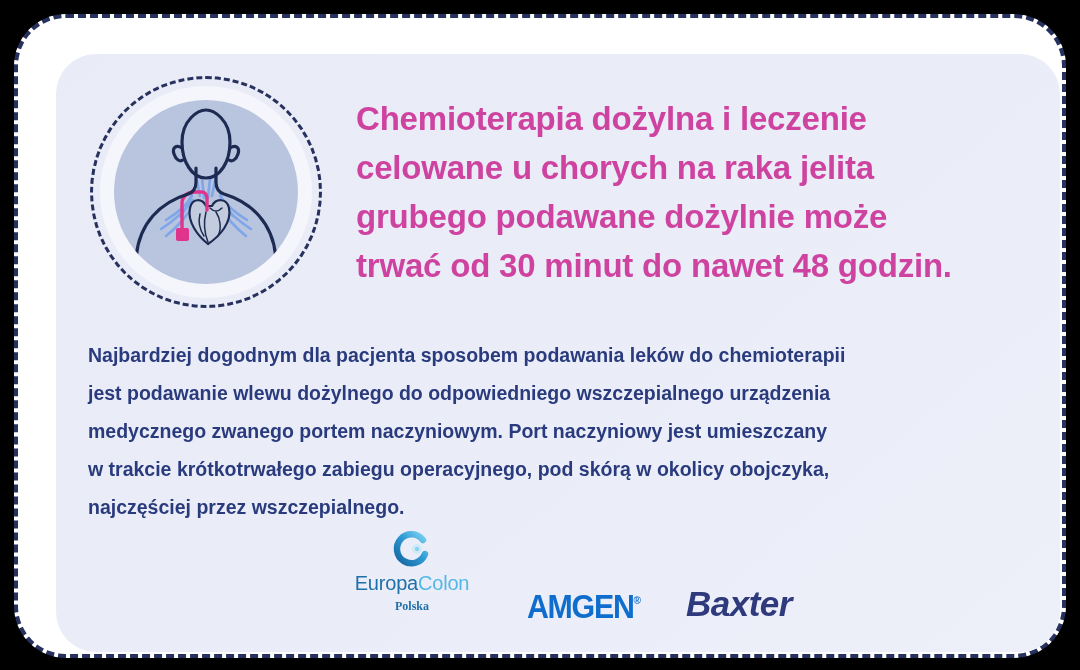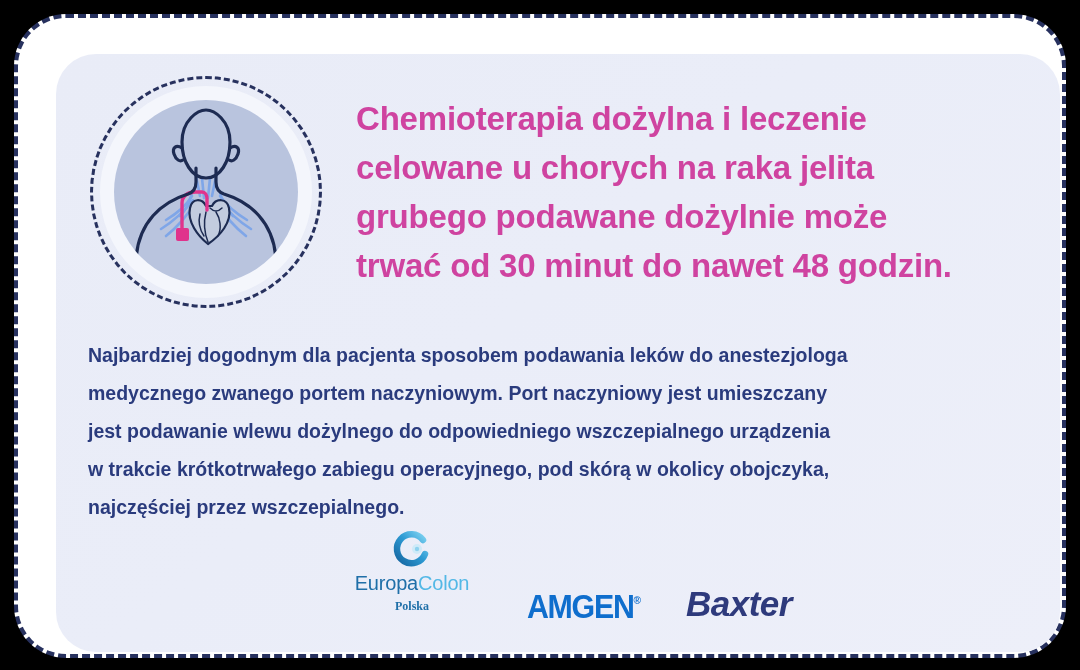--- a/index.html
+++ b/index.html
@@ -251,7 +251,7 @@
     </div>
 
     <p class="body-copy">
-      <span class="pline">Najbardziej dogodnym dla pacjenta sposobem podawania leków do anestezjologa</span>
+      <span class="pline">Najbardziej dogodnym dla pacjenta sposobem podawania leków do chemioterapii</span>
       <span class="pline">medycznego zwanego portem naczyniowym. Port naczyniowy jest umieszczany</span>
       <span class="pline">jest podawanie wlewu dożylnego do odpowiedniego wszczepialnego urządzenia</span>
       <span class="pline">w trakcie krótkotrwałego zabiegu operacyjnego, pod skórą w okolicy obojczyka,</span>

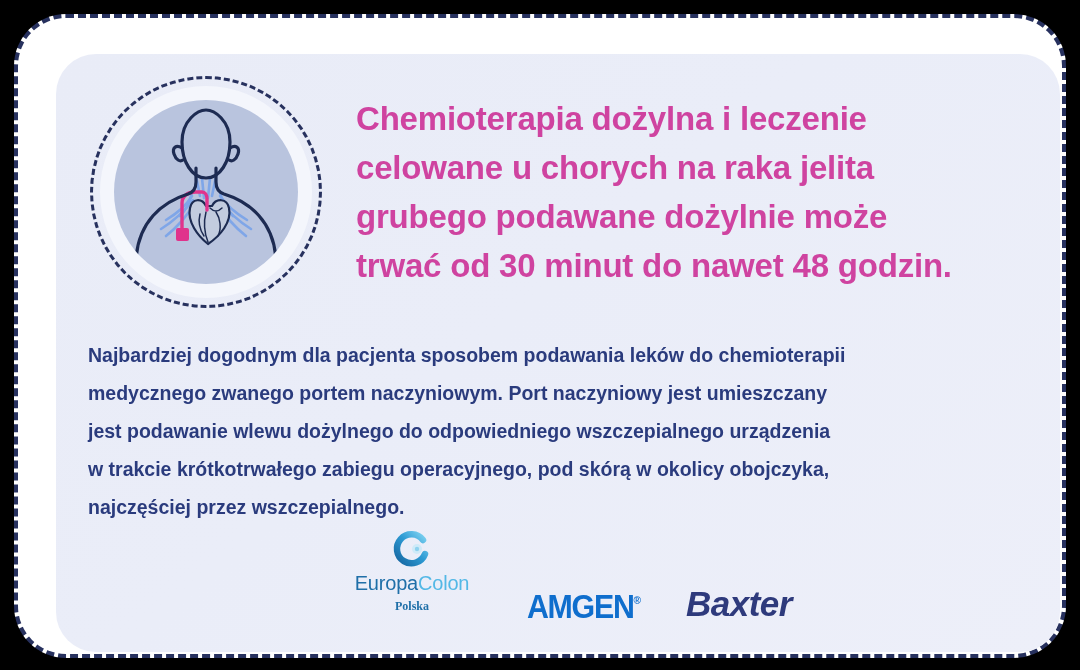--- a/index.html
+++ b/index.html
@@ -252,8 +252,8 @@
 
     <p class="body-copy">
       <span class="pline">Najbardziej dogodnym dla pacjenta sposobem podawania leków do chemioterapii</span>
+      <span class="pline">jest podawanie wlewu dożylnego do odpowiedniego wszczepialnego urządzenia</span>
       <span class="pline">medycznego zwanego portem naczyniowym. Port naczyniowy jest umieszczany</span>
-      <span class="pline">jest podawanie wlewu dożylnego do odpowiedniego wszczepialnego urządzenia</span>
       <span class="pline">w trakcie krótkotrwałego zabiegu operacyjnego, pod skórą w okolicy obojczyka,</span>
       <span class="pline">najczęściej przez wszczepialnego.</span>
     </p>

